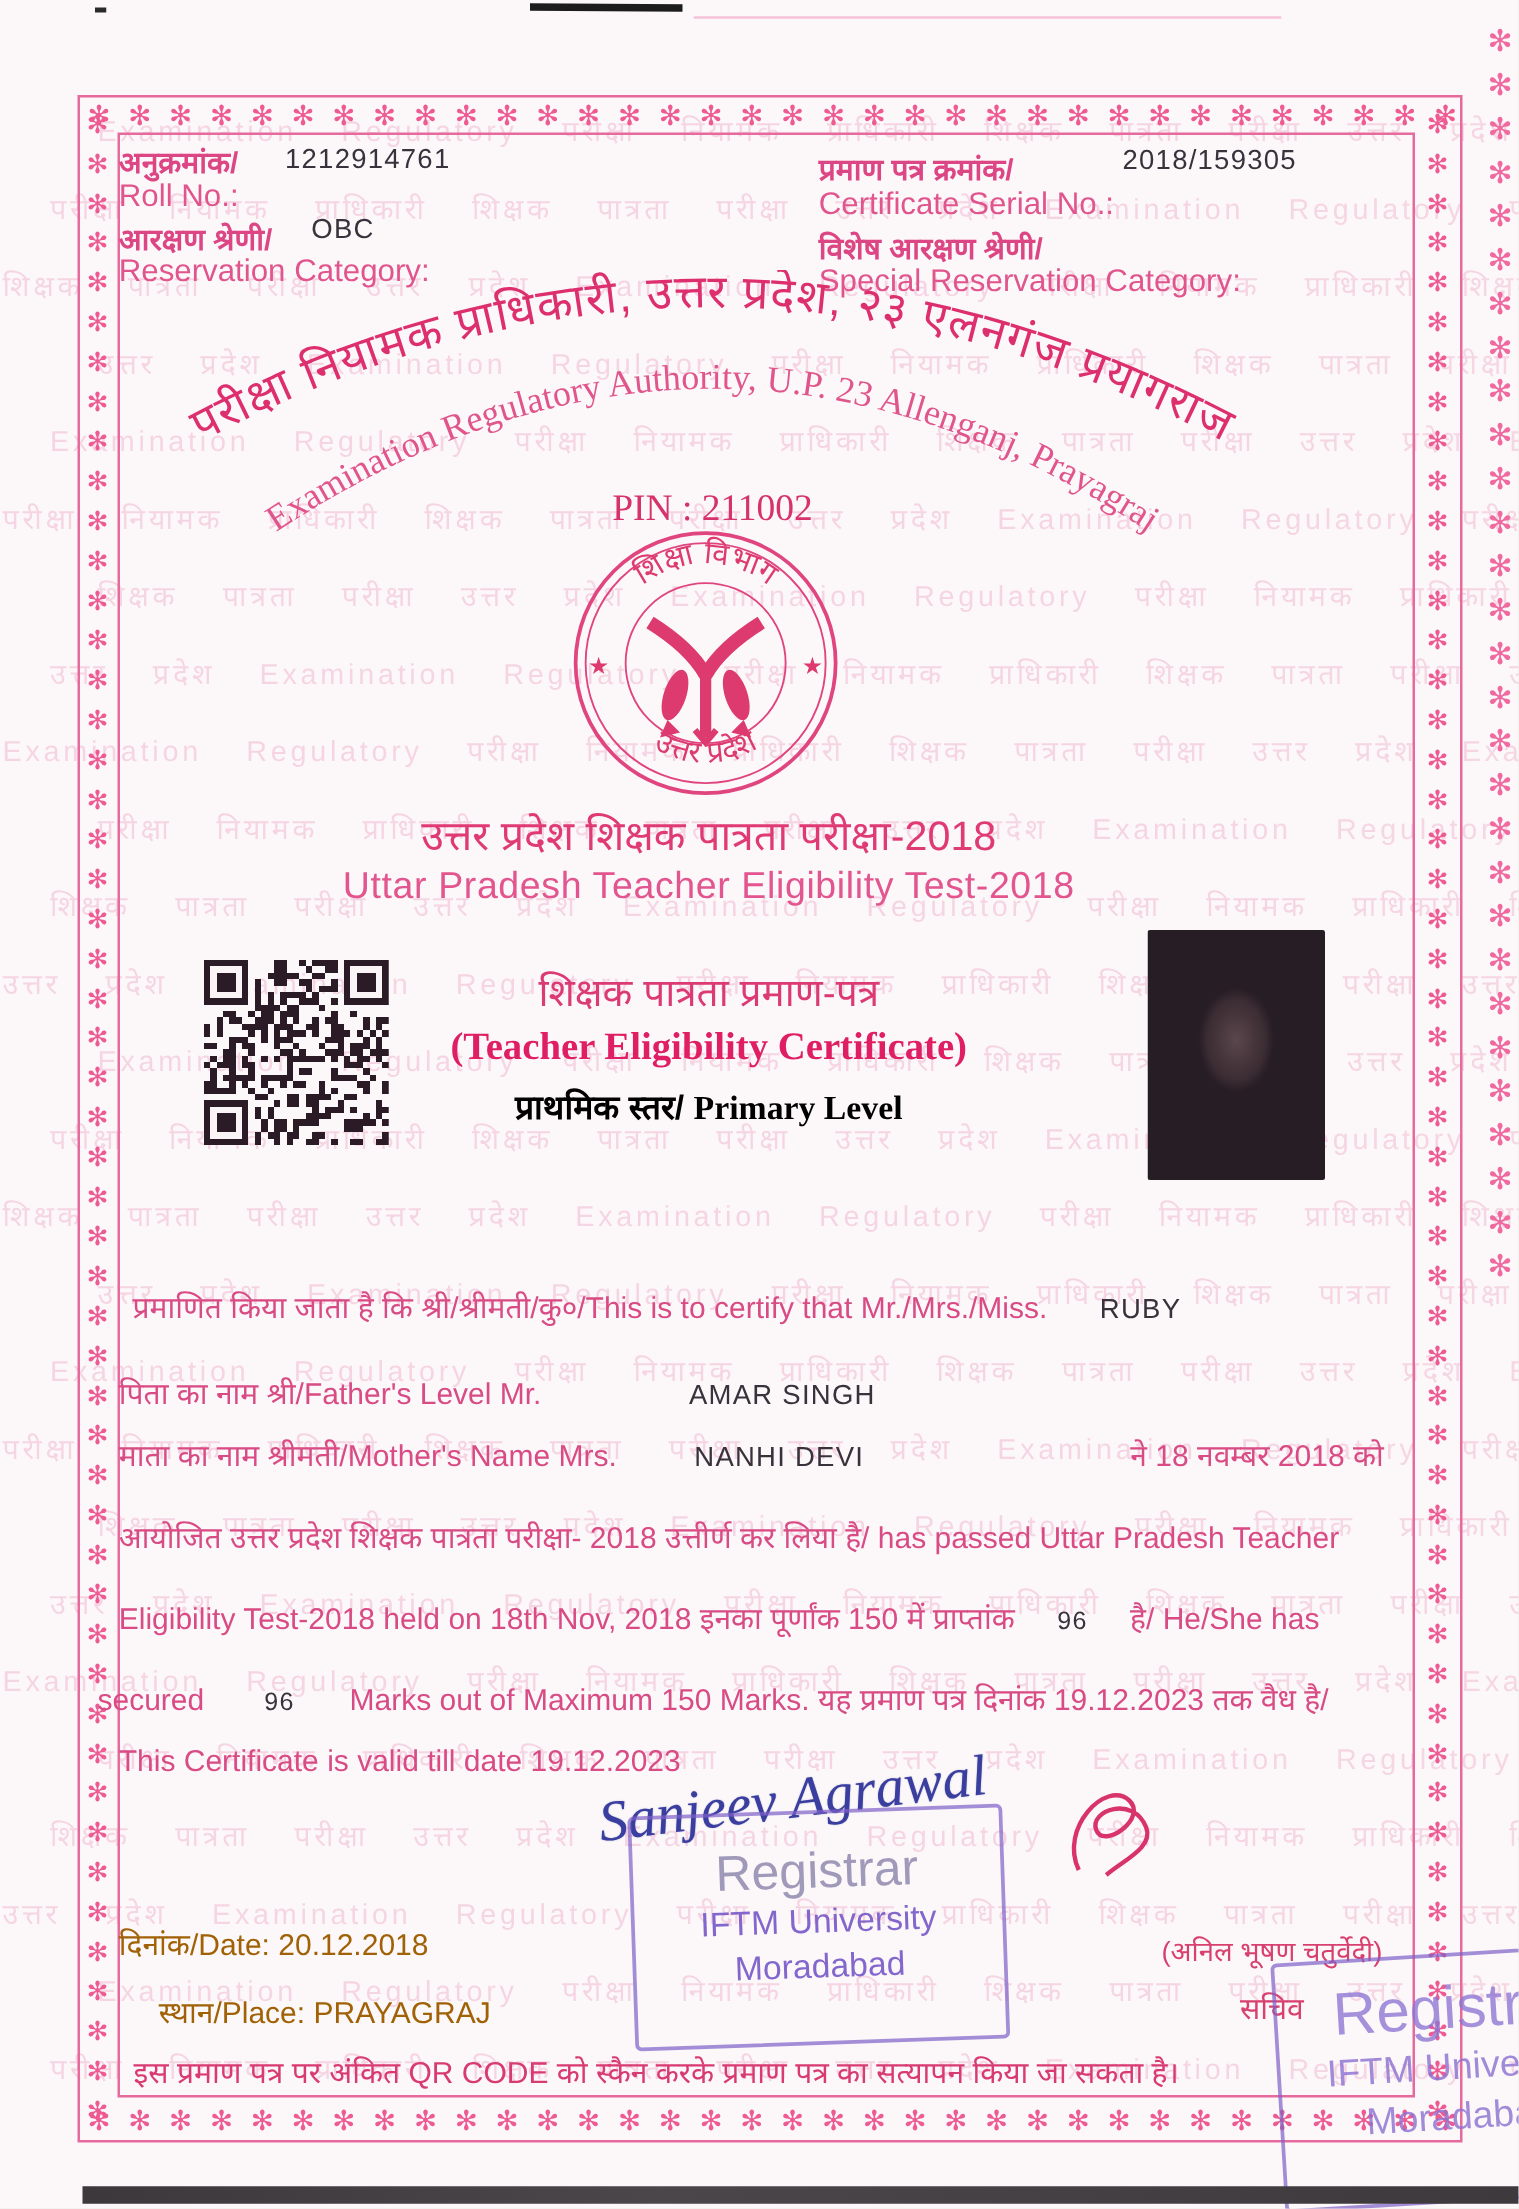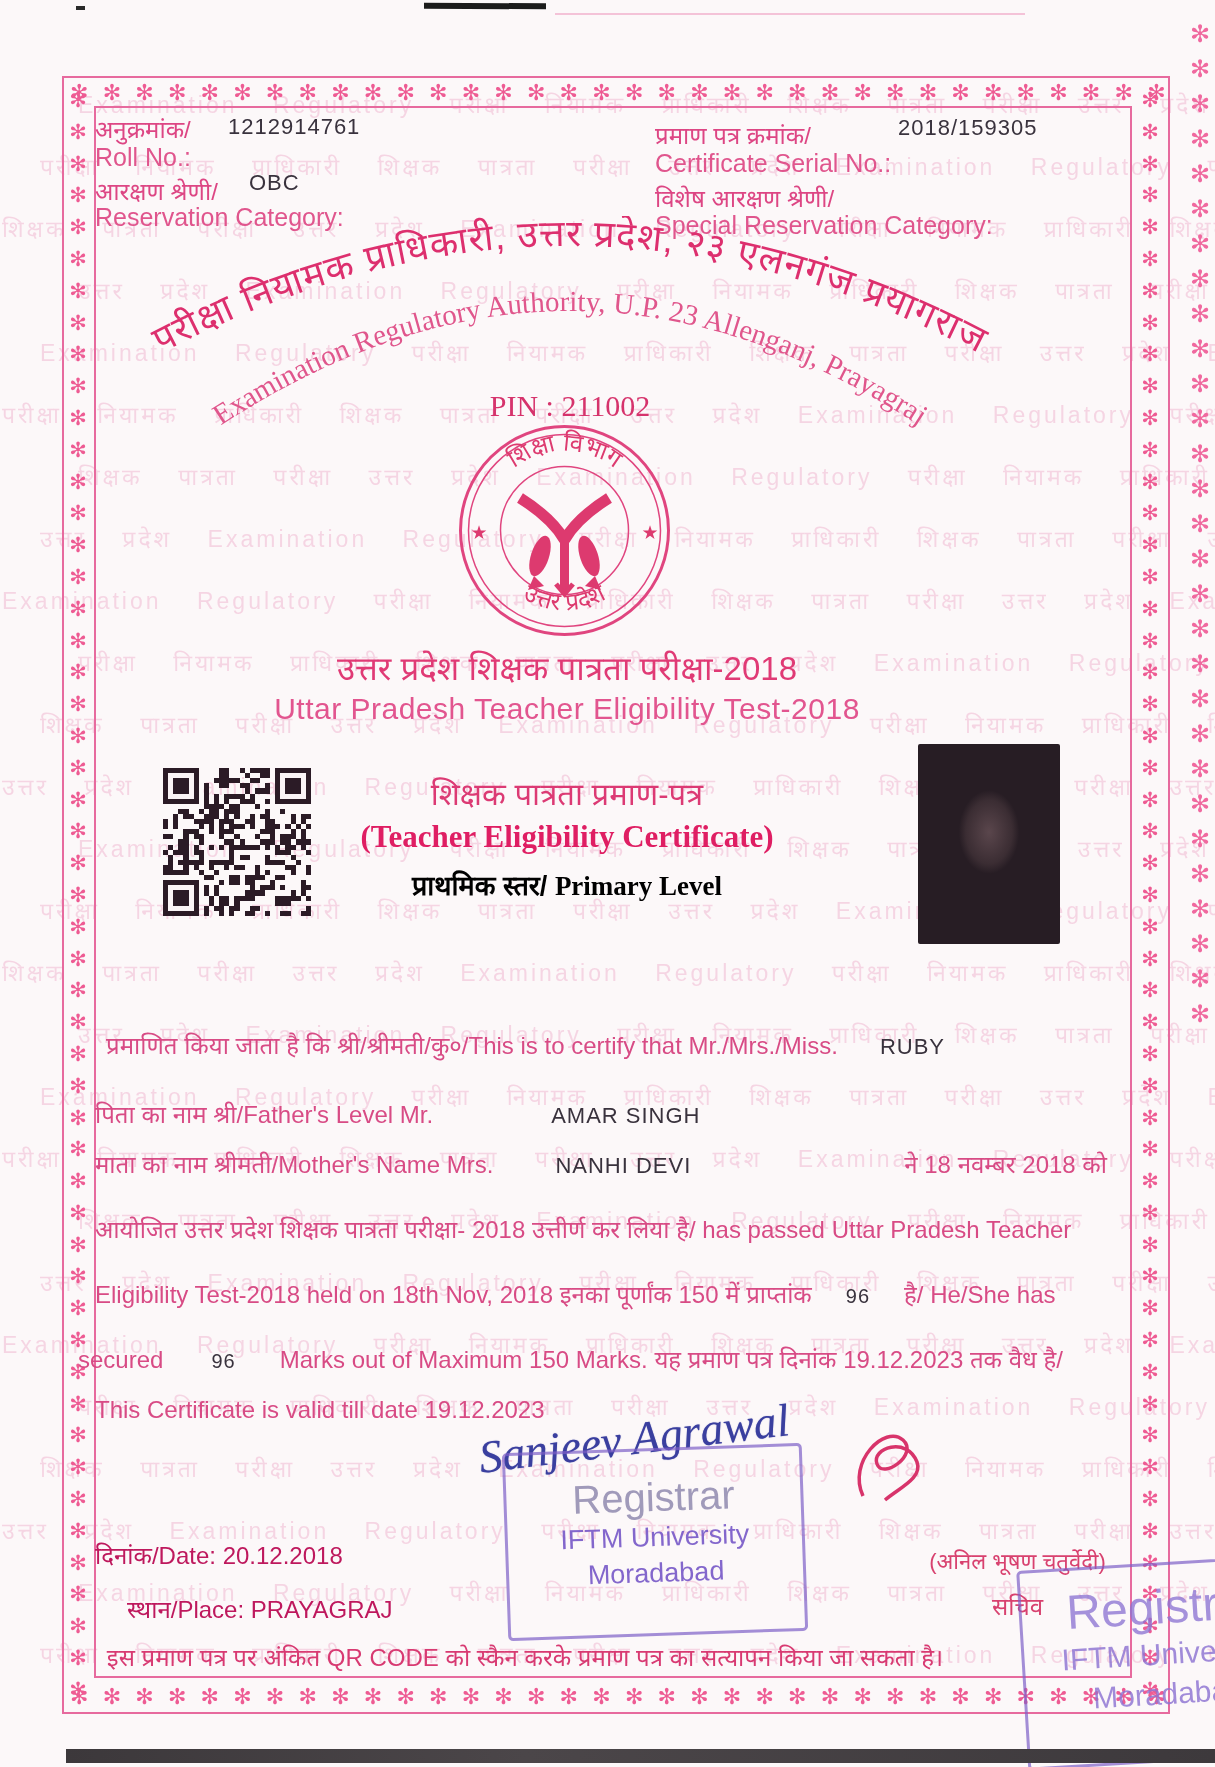--- a/index.html
+++ b/index.html
@@ -17,7 +17,7 @@
   .glyph-col span{display:block;line-height:31.8px;}
   .edge-col{color:#f0699f;font-size:24px;text-align:center;}
   .edge-col span{display:block;line-height:35px;}
-  .label-hi{font-size:24px;color:#dd4684;}
+  .label-hi{font-size:24px;color:#dd4684;font-weight:bold;}
   .label-en{font-size:25px;color:#e0558d;}
   .value{font-size:22px;font-weight:normal;color:#39323d;letter-spacing:1px;}
   .title-hi{font-size:33px;color:#e03a75;}

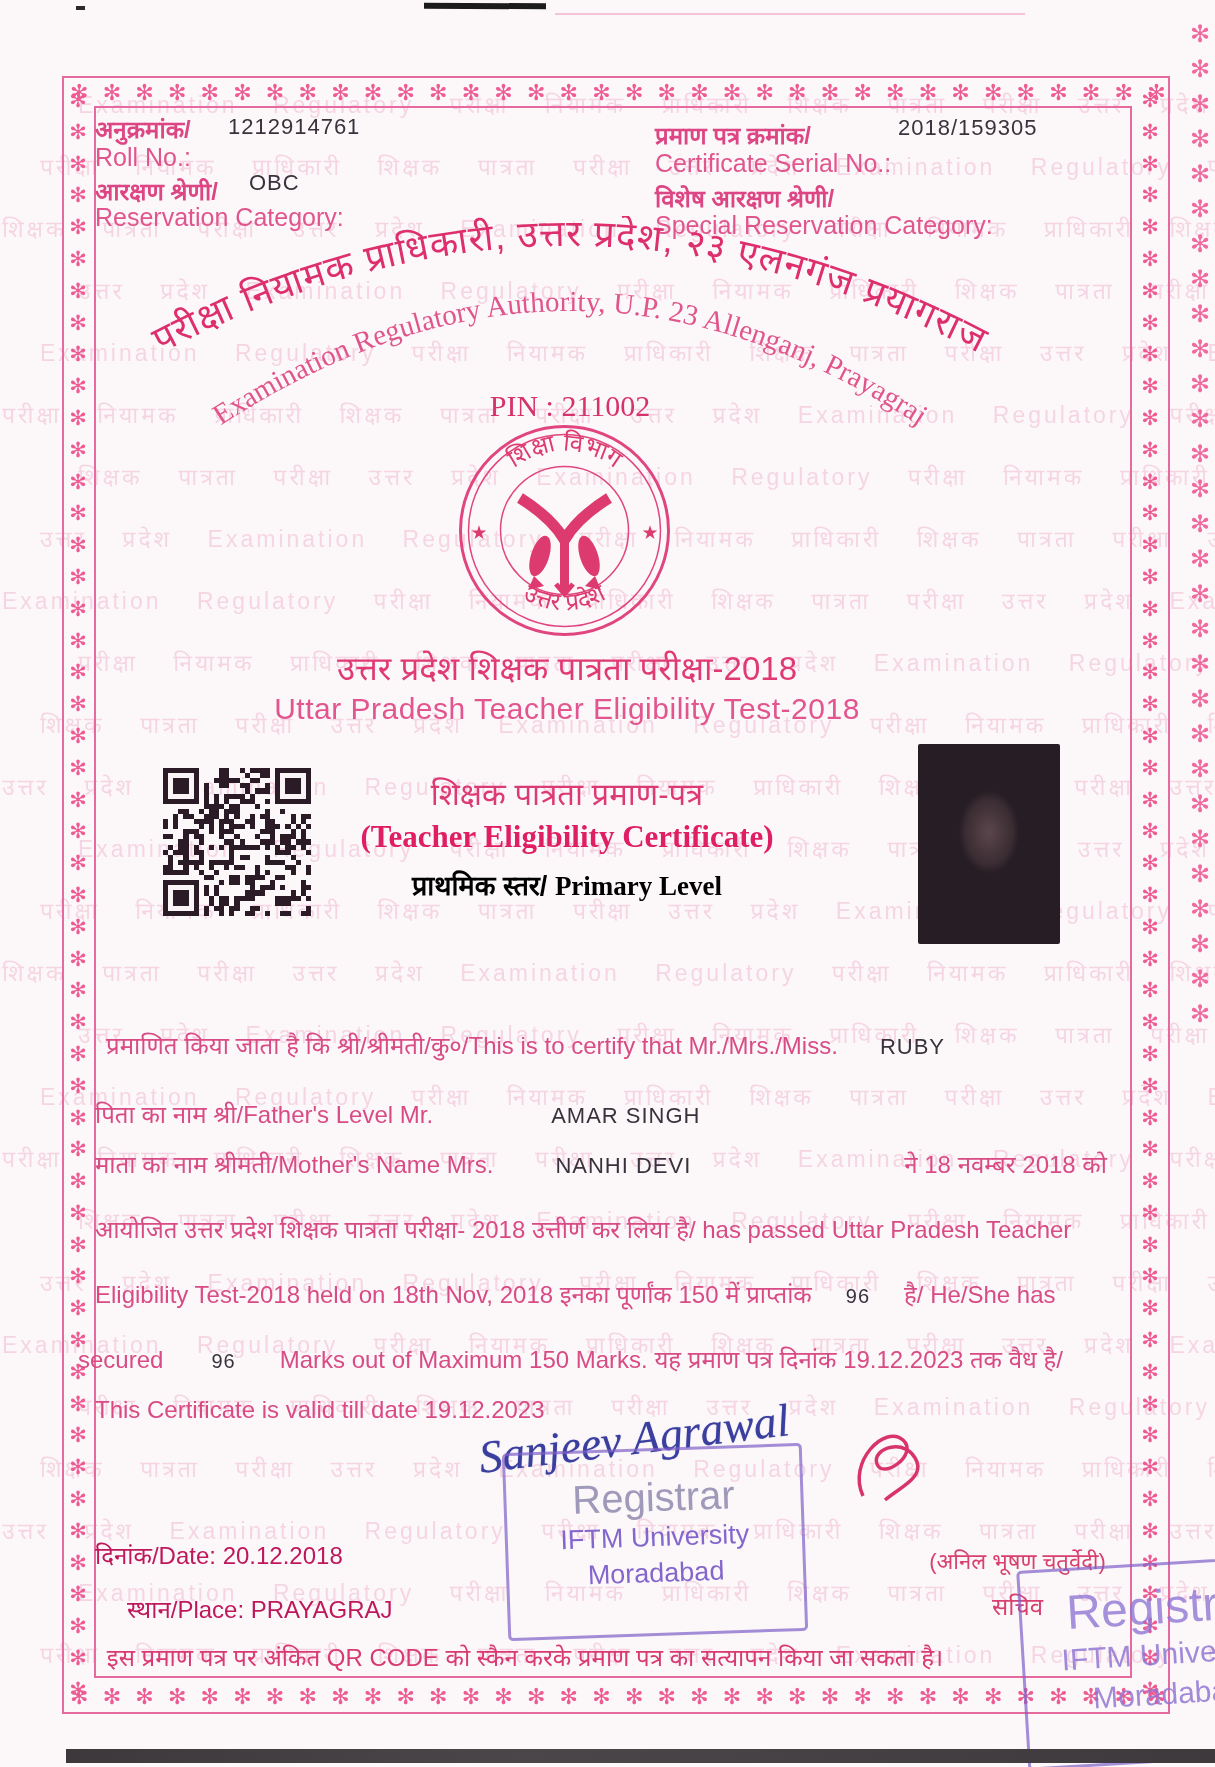--- a/index.html
+++ b/index.html
@@ -28,7 +28,7 @@
   .level .en{font-family:"Liberation Serif",serif;}
   .body-line{font-size:24px;color:#d84b85;white-space:nowrap;display:flex;align-items:baseline;}
   .center-col{left:92px;width:950px;text-align:center;}
-  .footer-line{font-size:24px;color:#be185d;}
+  .footer-line{font-size:24px;color:#a16207;}
   
   .stamp{border:3px solid rgba(125,95,200,.7);border-radius:5px;text-align:center;}
   .stamp .l1{font-size:40px;color:rgba(150,143,178,.9);line-height:1.1;}

